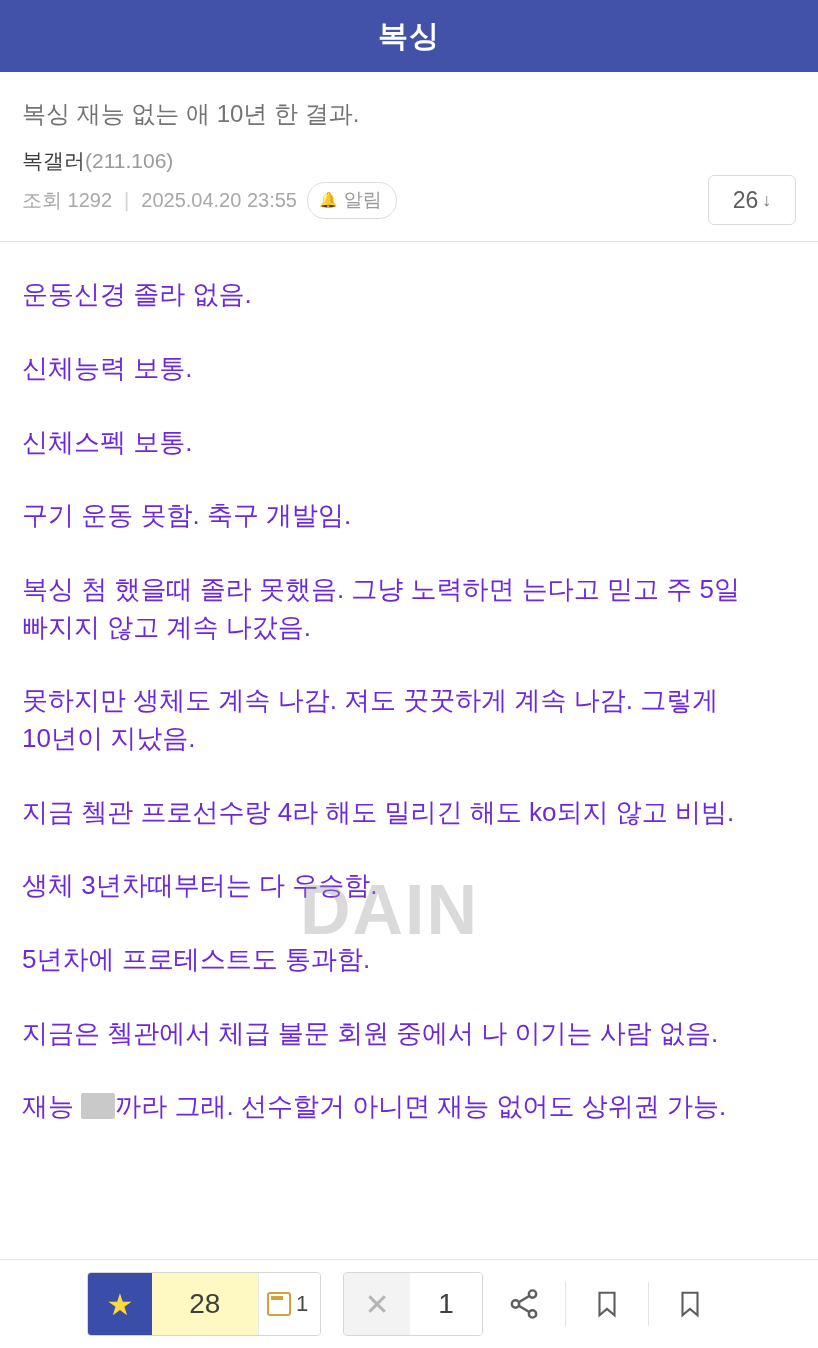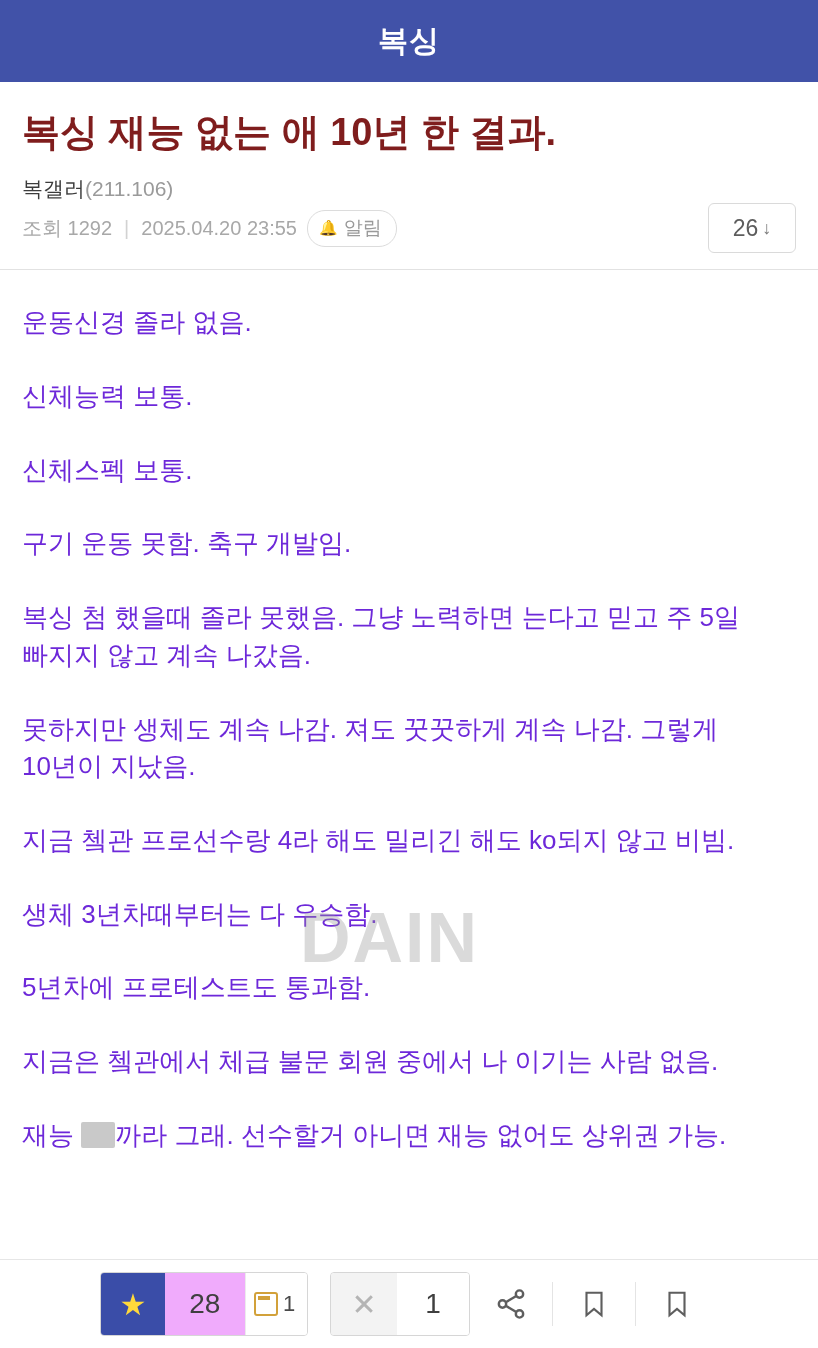--- a/index.html
+++ b/index.html
@@ -18,7 +18,7 @@
 
   
   .appbar {
-    height: 82px;
+    height: 72px;
     background: #4152a8;
     display: flex;
     align-items: center;

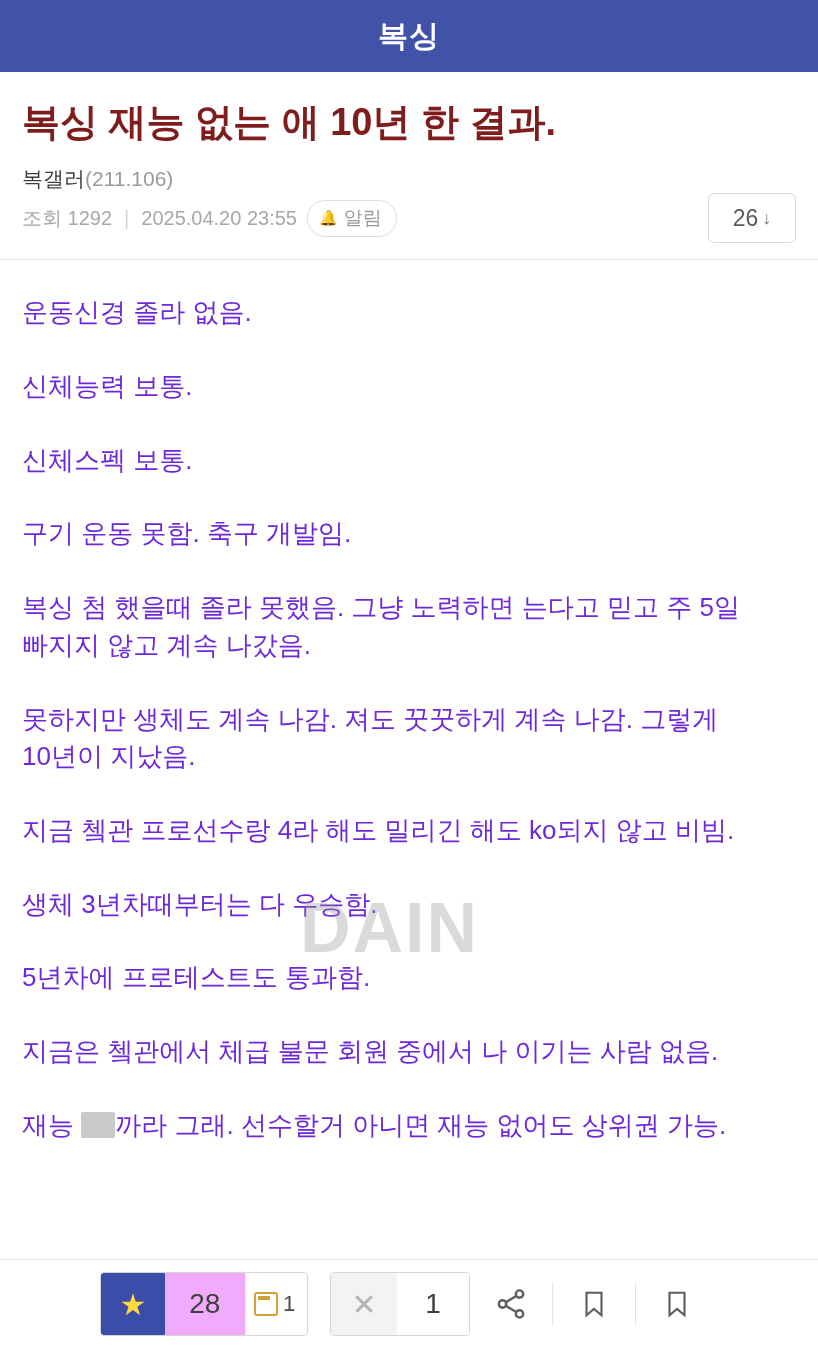--- a/index.html
+++ b/index.html
@@ -39,9 +39,9 @@
     background: #fff;
   }
   .post-title {
-    font-size: 38px;
-    font-weight: bold;
-    color: #7f1d1d;
+    font-size: 24px;
+    font-weight: normal;
+    color: #737373;
     line-height: 1.3;
     margin: 0 0 18px 0;
   }

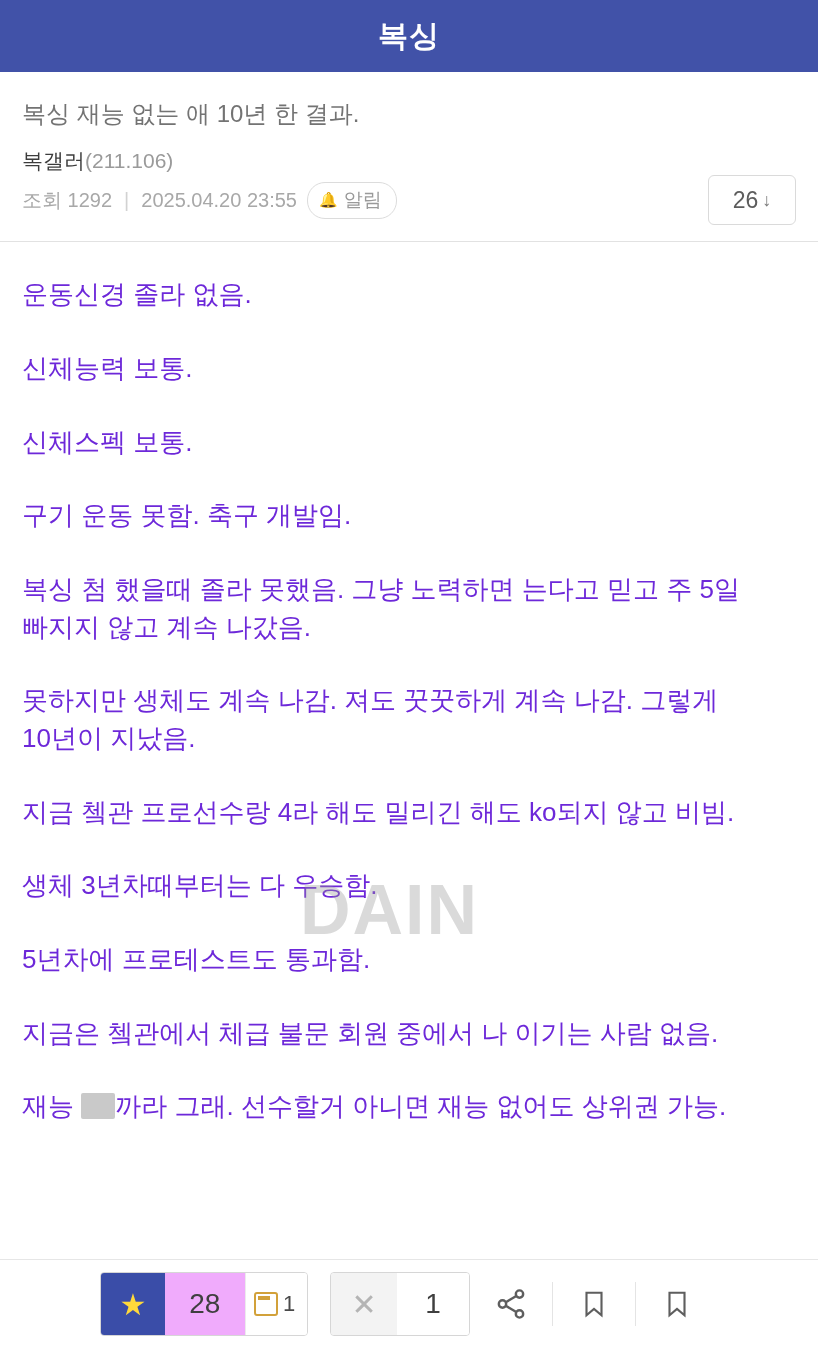--- a/index.html
+++ b/index.html
@@ -172,8 +172,8 @@
     justify-content: center;
     font-size: 28px;
     color: #3f3f3f;
-    background: #f0abfc;
-    padding: 0 6px;
+    background: #fef9c3;
+    padding: 0 19px;
   }
   .vote-sub {
     display: flex;

